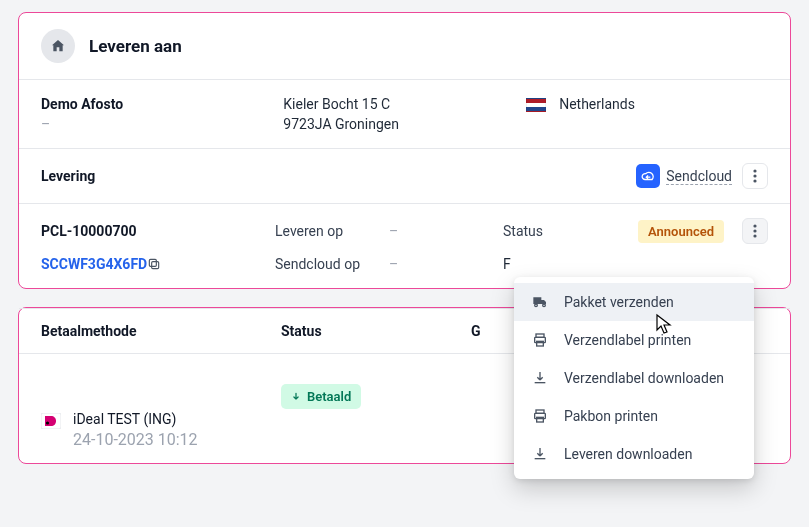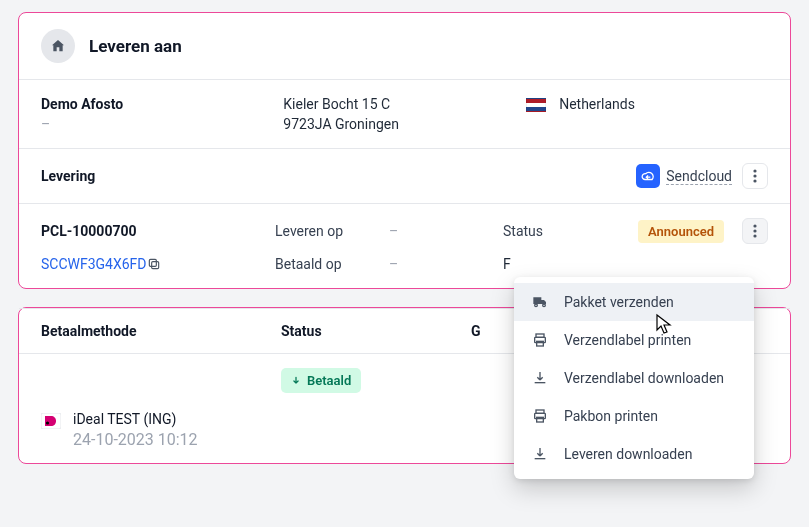--- a/index.html
+++ b/index.html
@@ -89,7 +89,7 @@
     font-size:13px;
   }
   .pcl { font-weight:700; color:#111827;}
-  .track { color:#2563eb; font-weight:400; display:flex; align-items:center; }
+  .track { color:#2563eb; font-weight:700; display:flex; align-items:center; }
   .copy-icon { color:#4b5563; }
 
   .betaling-head { padding:18px 22px 14px; font-weight:700; font-size:17px;}

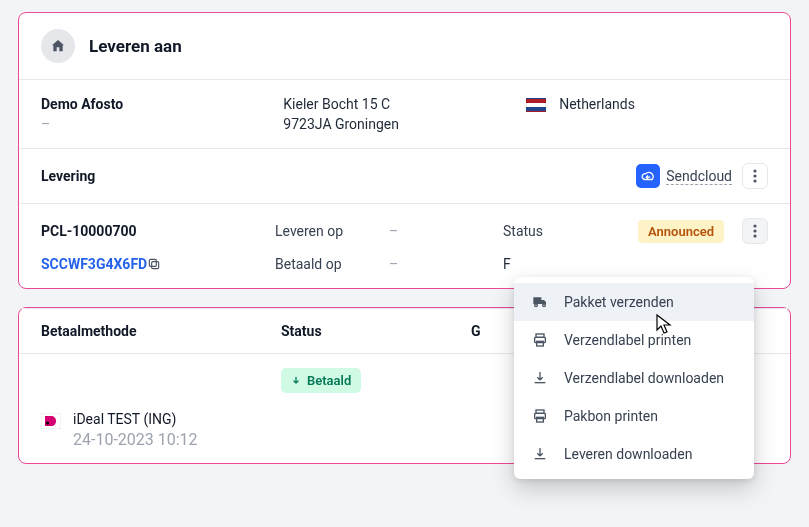--- a/index.html
+++ b/index.html
@@ -228,7 +228,7 @@
           </svg>
       </span>
     </div>
-    <div class="label" style="margin-top:8px;">Betaald op</div>
+    <div class="label" style="margin-top:8px;">Sendcloud op</div>
     <div class="dash" style="margin-top:8px;">–</div>
     <div style="margin-top:8px;">F</div>
     <div></div>

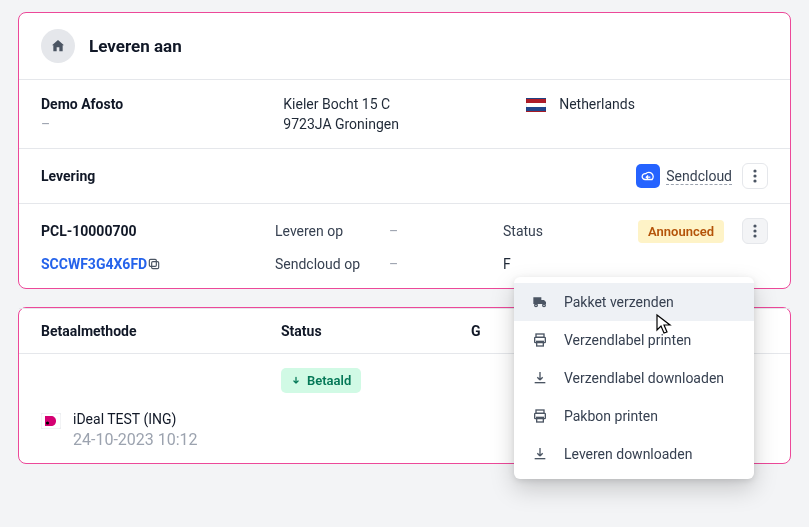--- a/index.html
+++ b/index.html
@@ -113,7 +113,7 @@
   .badge-paid {
     display:inline-flex;align-items:center;gap:6px;
     background:#d1fae5;color:#047857;font-weight:600;
-    padding:5px 10px;border-radius:5px;font-size:13px;
+    padding:5px 10px;border-radius:5px;font-size:13px;margin-top:16px;
   }
   .popup {
     position:absolute;

